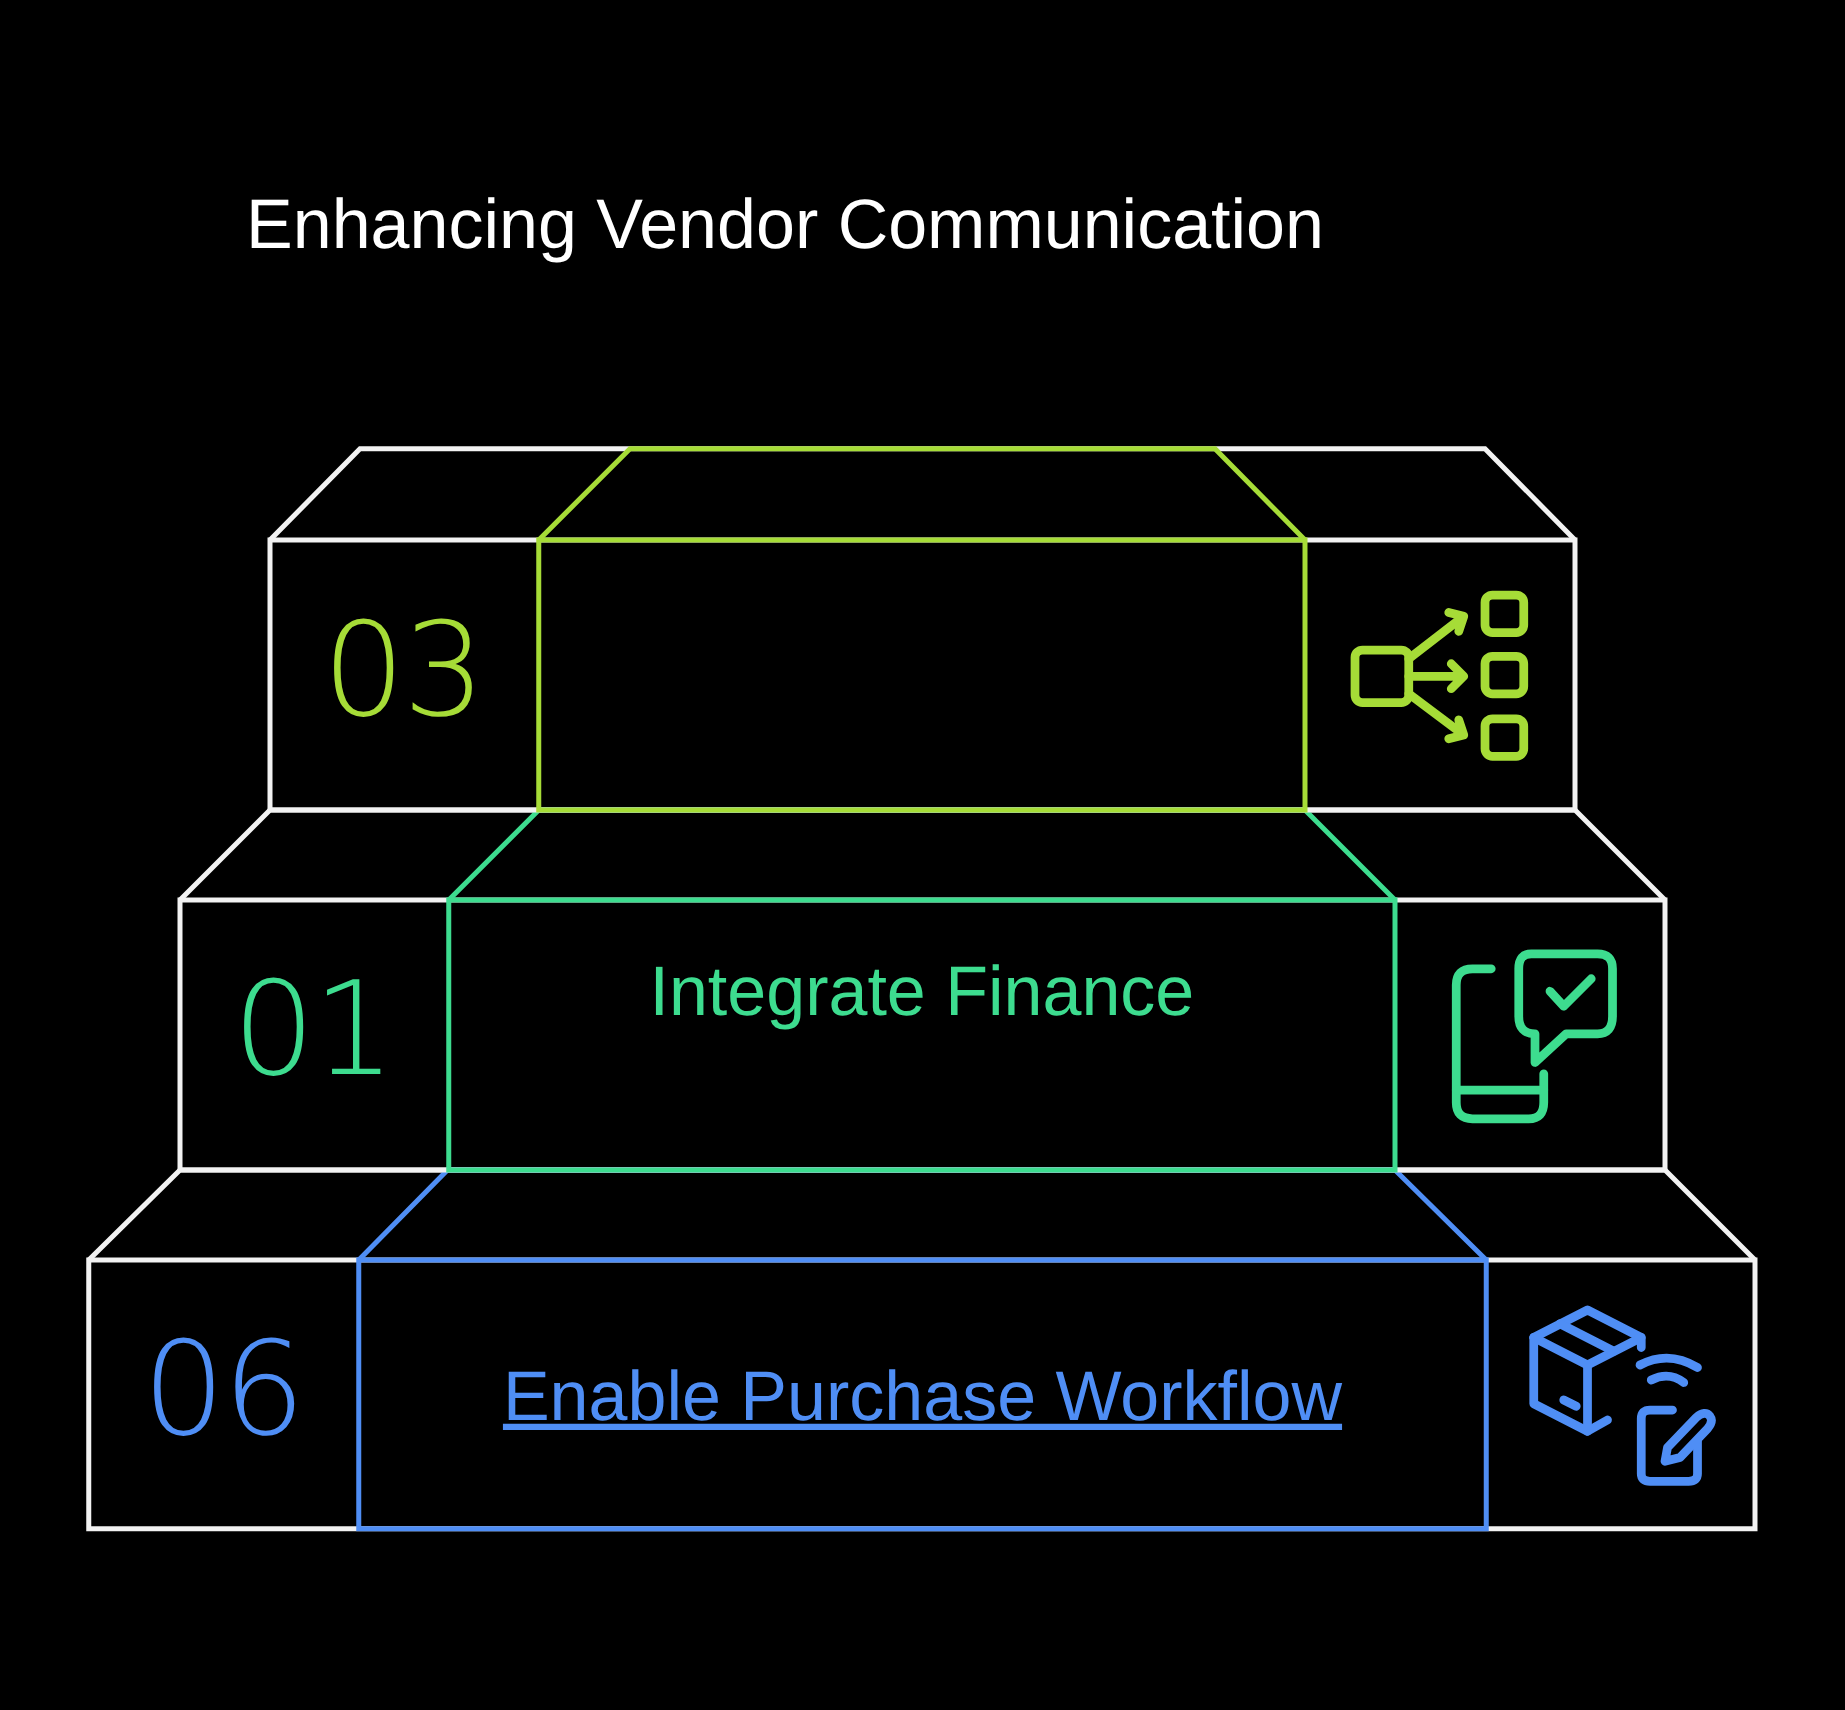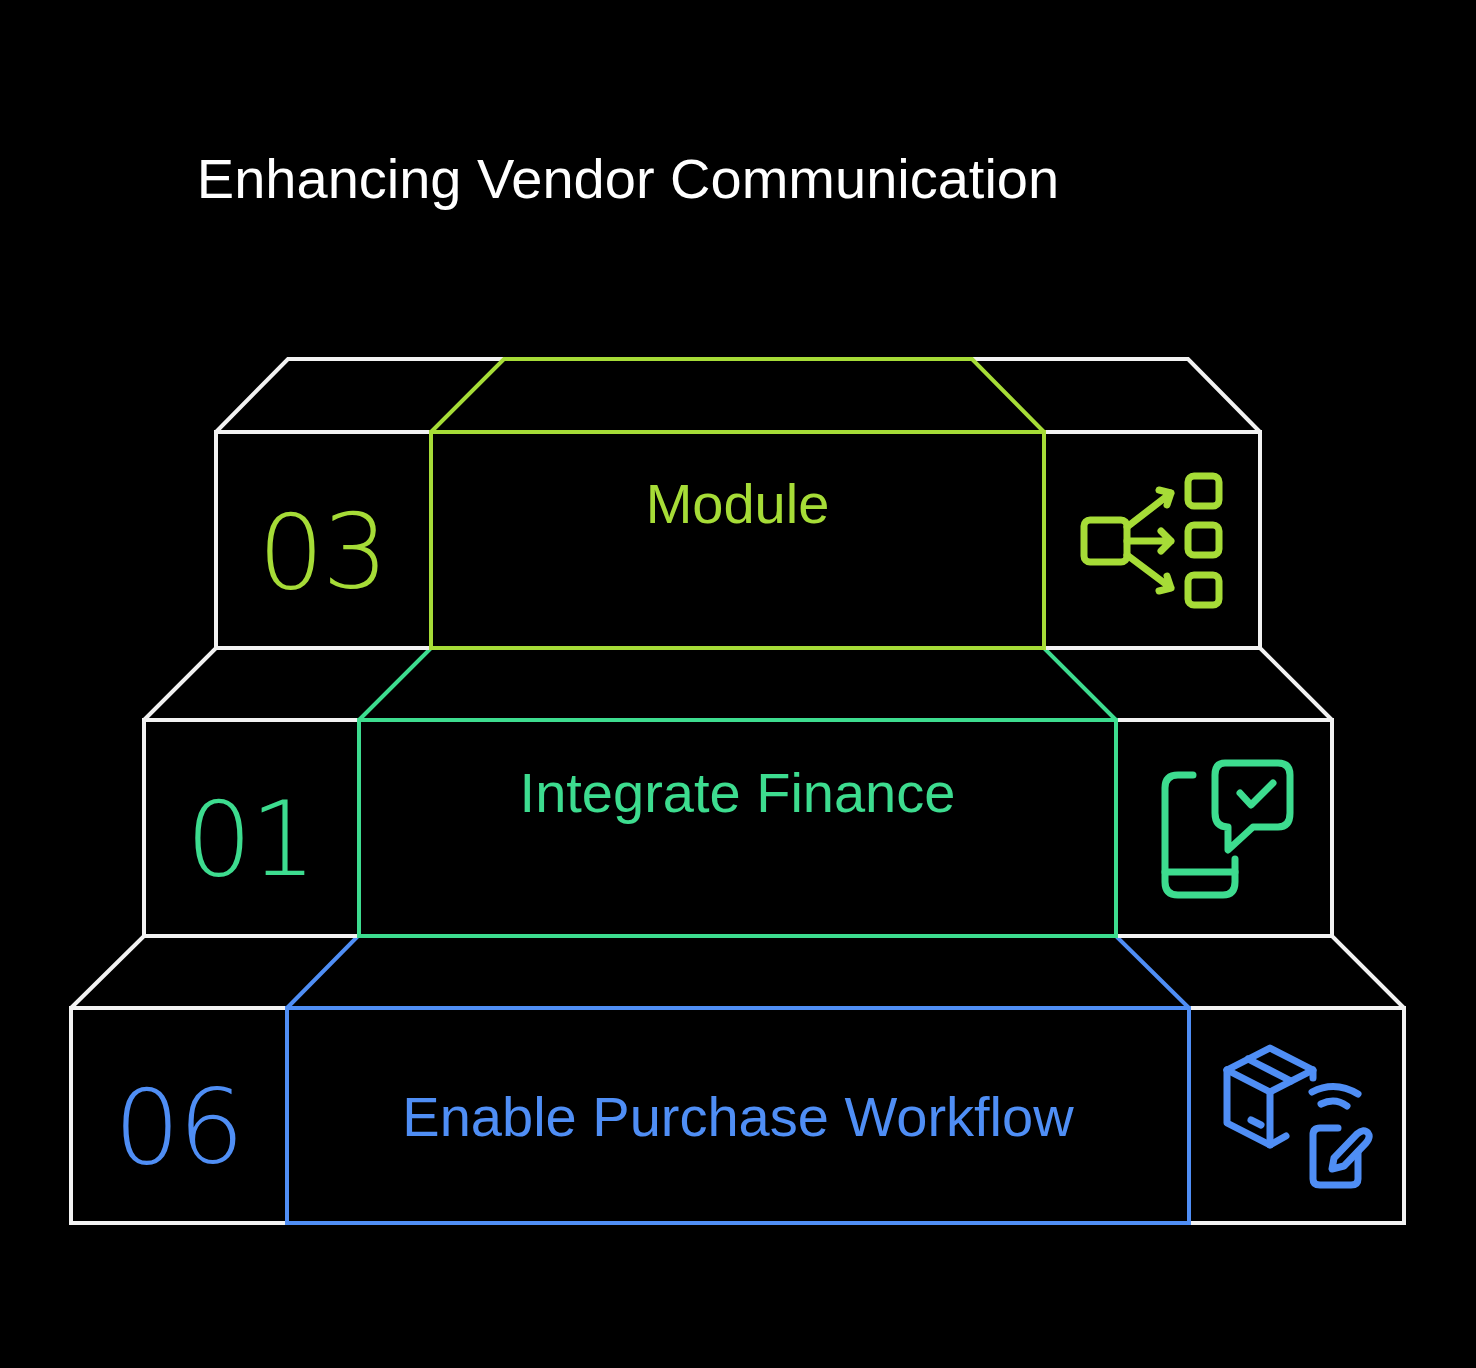--- a/index.html
+++ b/index.html
@@ -7,7 +7,7 @@
   #title { position: absolute; left: 0; top: 146px; width: 1256px; text-align: center; color: #ffffff; font-size: 56px; }
   svg#stairs { position: absolute; left: 0; top: 0; }
   .label { position: absolute; text-align: center; font-size: 56px; line-height: 70px; }
-  .num { position: absolute; font-size: 104px; font-weight: 300; font-family: "DejaVu Sans", sans-serif; letter-spacing: -2px; margin-top: 16px; }
+  .num { position: absolute; font-size: 104px; font-weight: 300; font-family: "DejaVu Sans", sans-serif; letter-spacing: -2px; }
   .icon { position: absolute; }
 </style>
 </head>

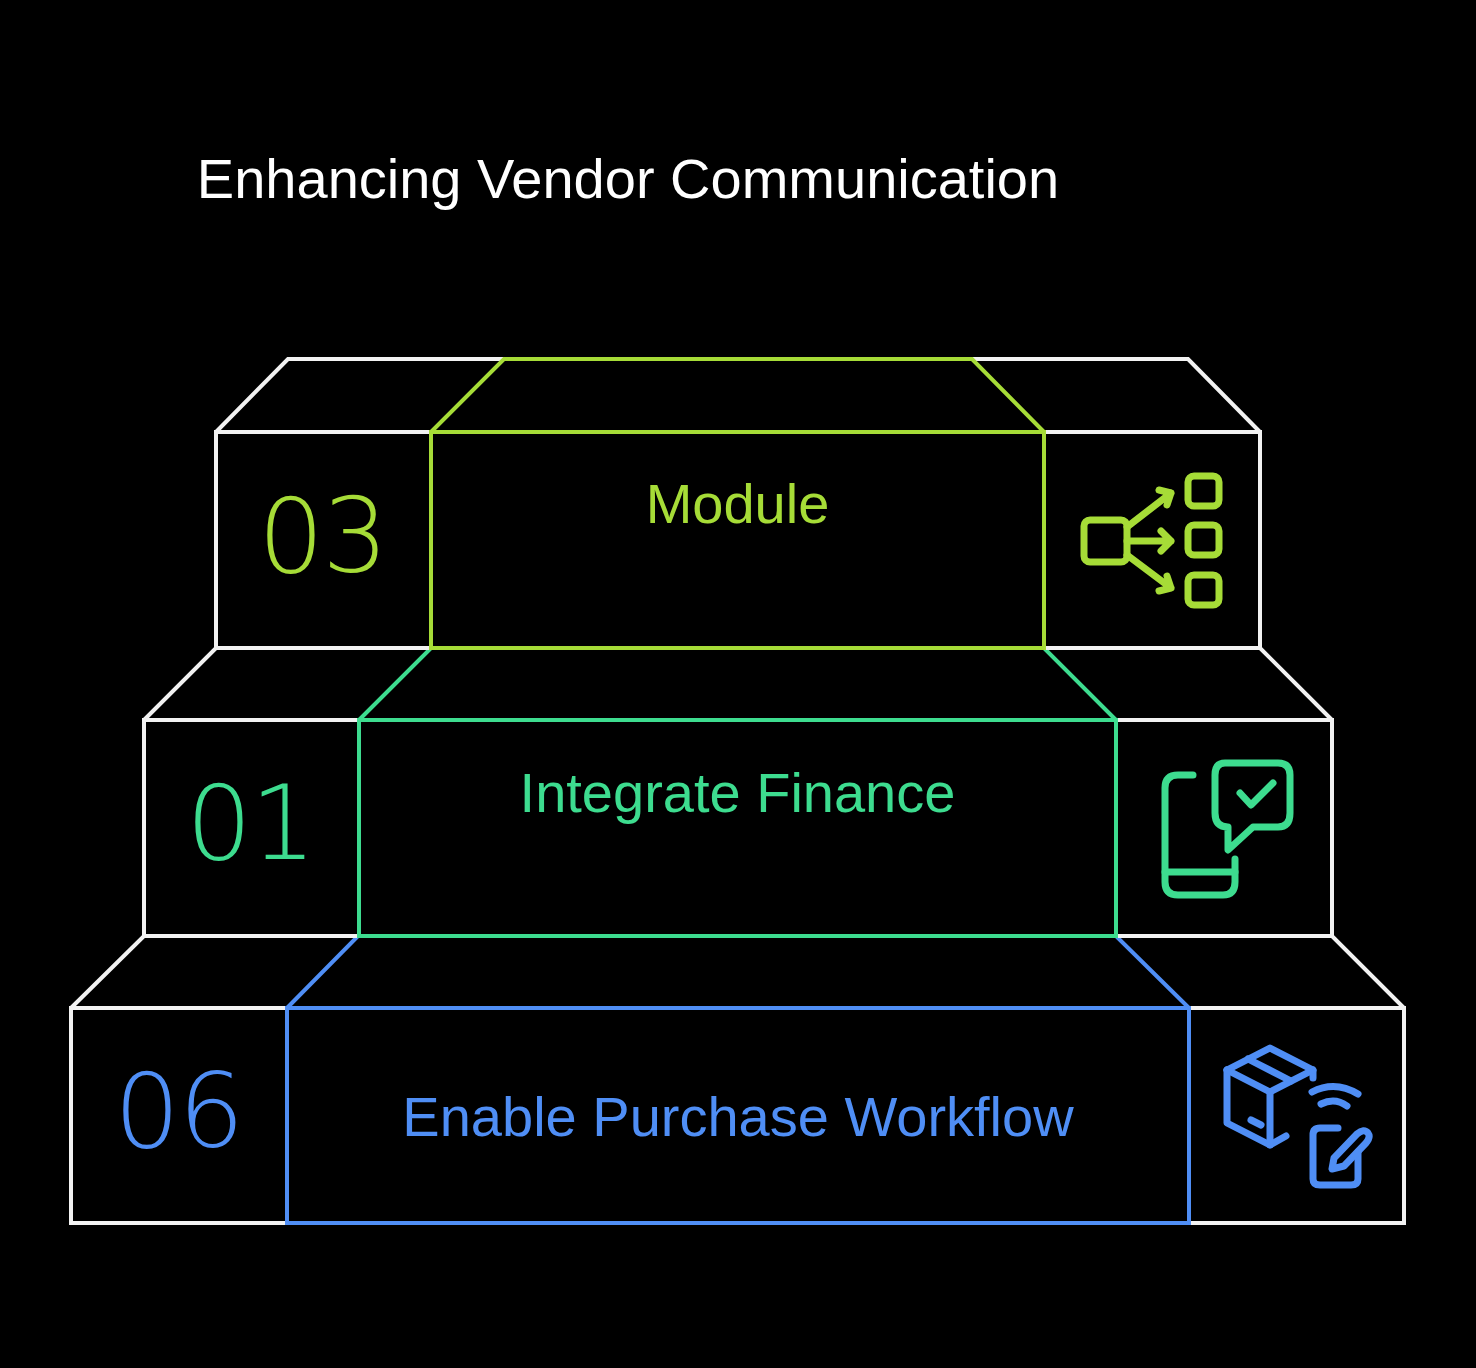--- a/index.html
+++ b/index.html
@@ -50,7 +50,6 @@
   <div>Integrate Finance</div>
 </div>
 <div class="label" style="left:431px; width:613px; top:469px; color:#a6dc37;">
-  <div>Module</div>
 </div>
 
 <svg class="icon" style="left:1075px; top:465px;" width="160" height="150" viewBox="0 0 160 150" fill="none" stroke="#a6dc37" stroke-width="7" stroke-linecap="round" stroke-linejoin="round">

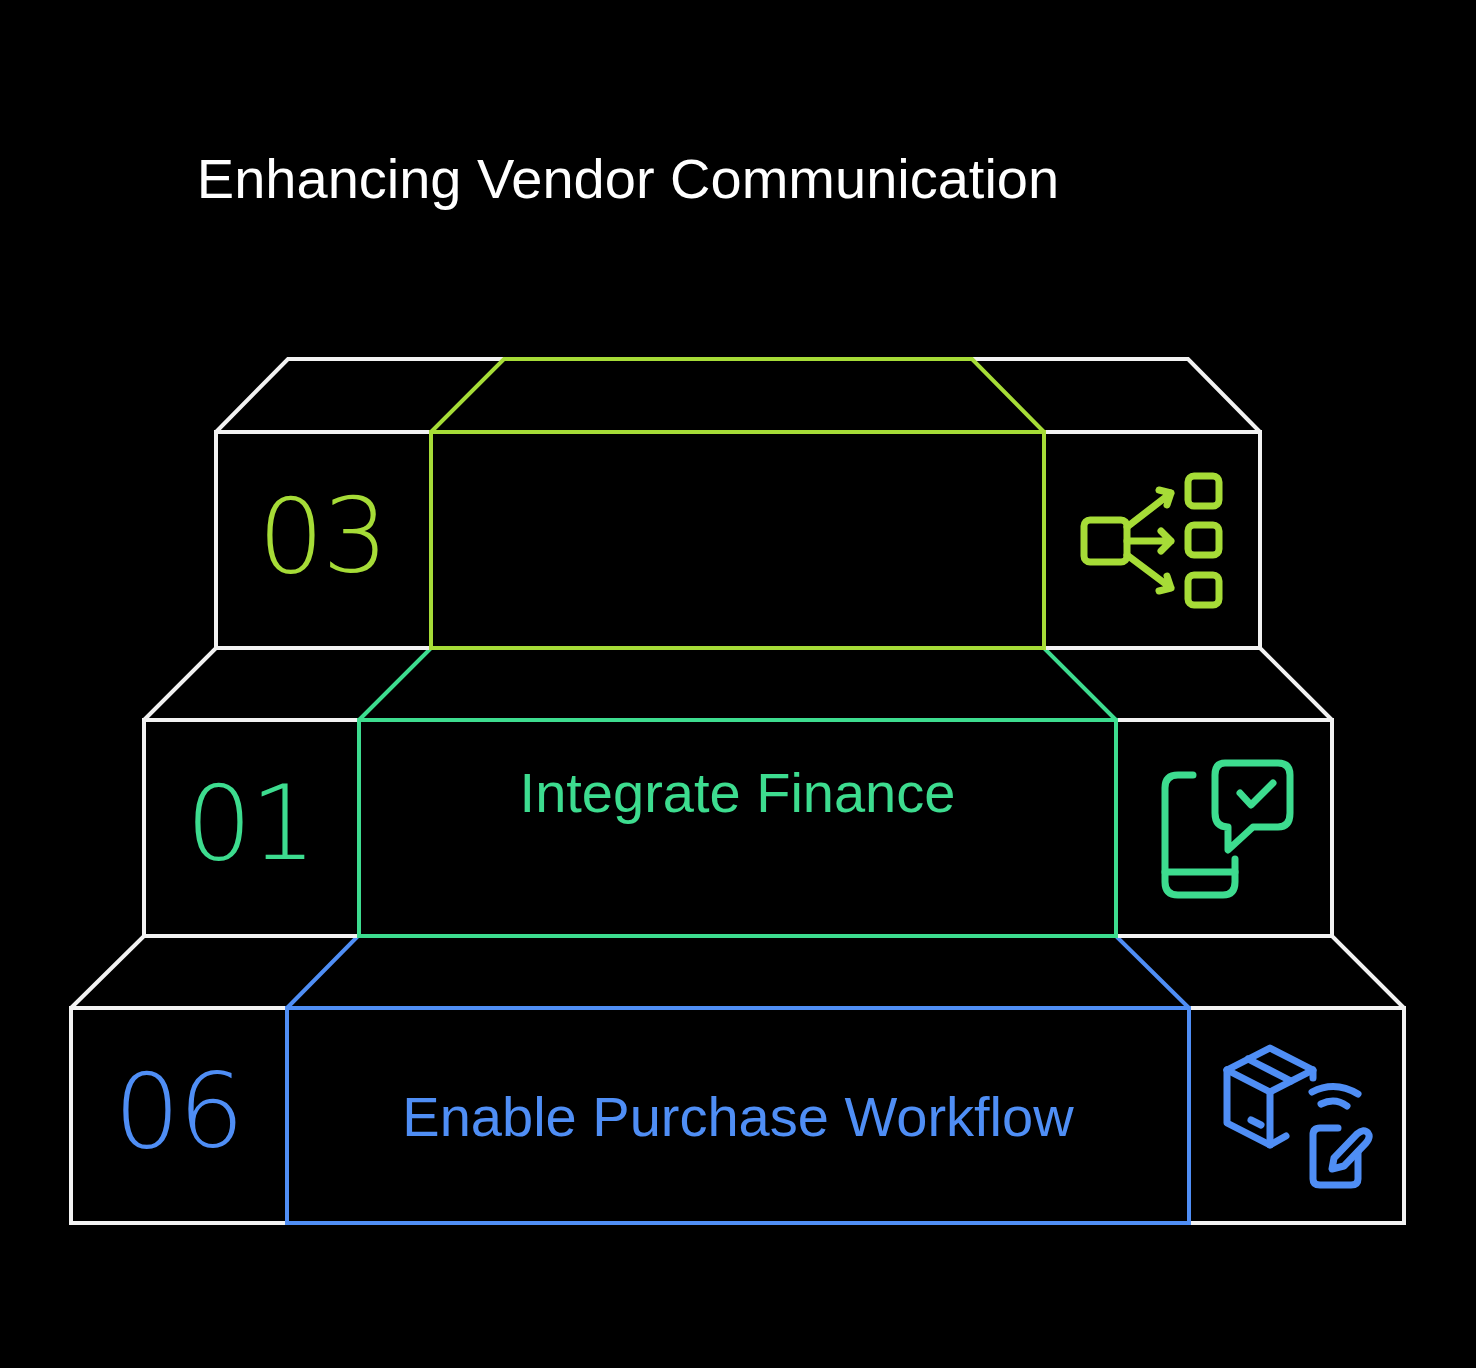--- a/index.html
+++ b/index.html
@@ -43,7 +43,7 @@
 <div class="num" style="left:186px; top:762px; color:#3ddc8f;">01</div>
 <div class="num" style="left:258px; top:475px; color:#a6dc37;">03</div>
 
-<div class="label" style="left:287px; width:902px; top:1082px; color:#4f8ef5;">
+<div class="label" style="left:287px; width:902px; top:1082px; color:#4f8ef5;text-decoration:underline;">
   <div>Enable Purchase Workflow</div>
 </div>
 <div class="label" style="left:359px; width:757px; top:758px; color:#3ddc8f;">

